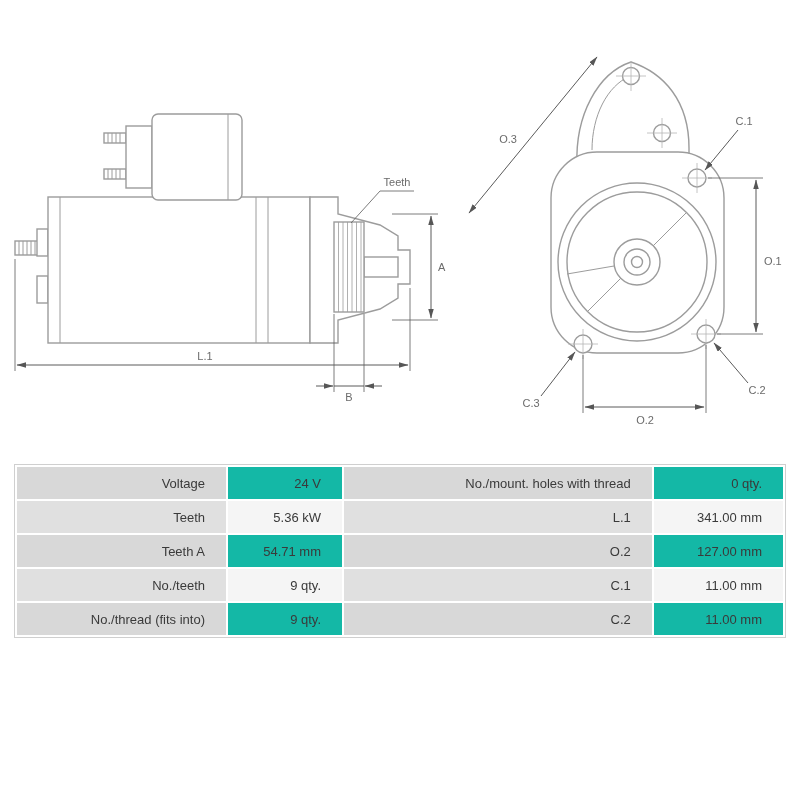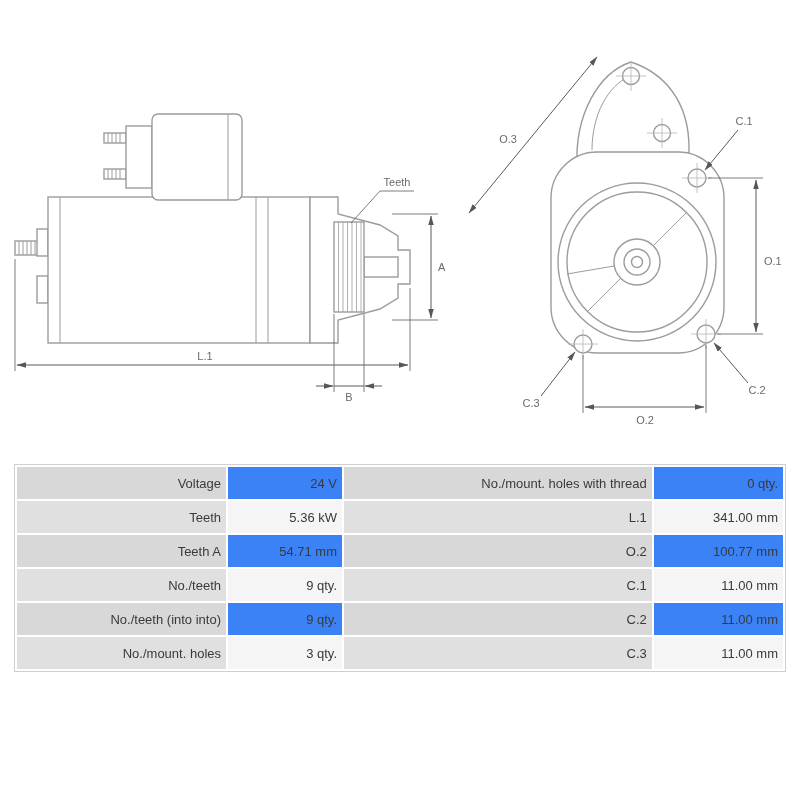--- a/index.html
+++ b/index.html
@@ -21,7 +21,7 @@
   }
   table.spec td {
     height: 32px;
-    padding: 0 5px;
+    padding: 0 21px;
     font-size: 13px;
     color: #3a3a3a;
     text-align: right;

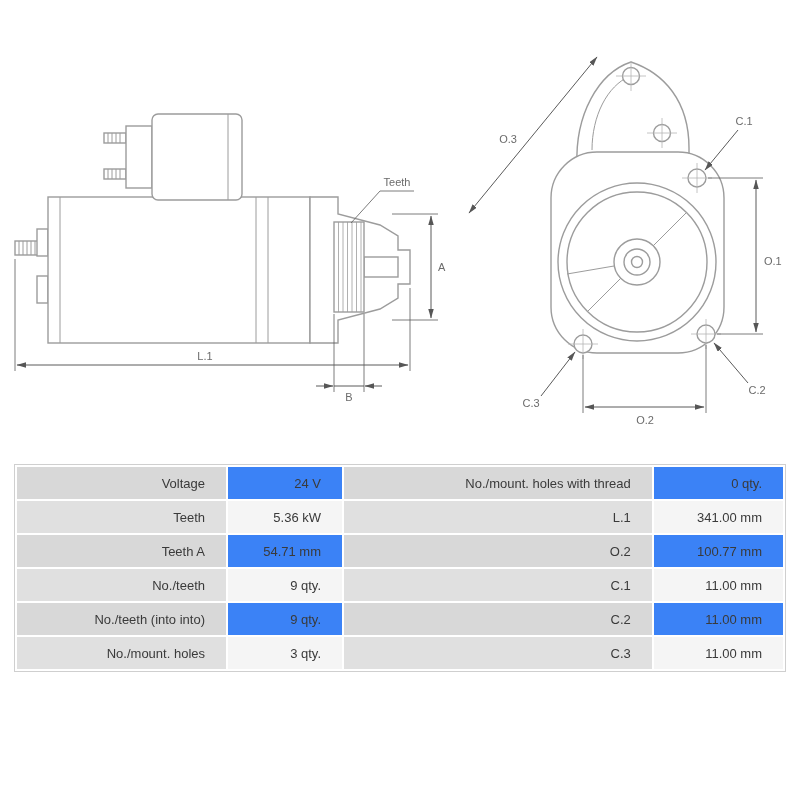--- a/index.html
+++ b/index.html
@@ -30,7 +30,7 @@
     overflow: hidden;
   }
   td.lbl { background: #d8d8d8; }
-  td.val { background: #3b82f6; }
+  td.val { background: #14b8a6; }
   tr:nth-child(even) td.lbl { background: #e0e0e0; }
   tr:nth-child(even) td.val { background: #f5f5f5; }
   col.c1 { width: 27.5%; }

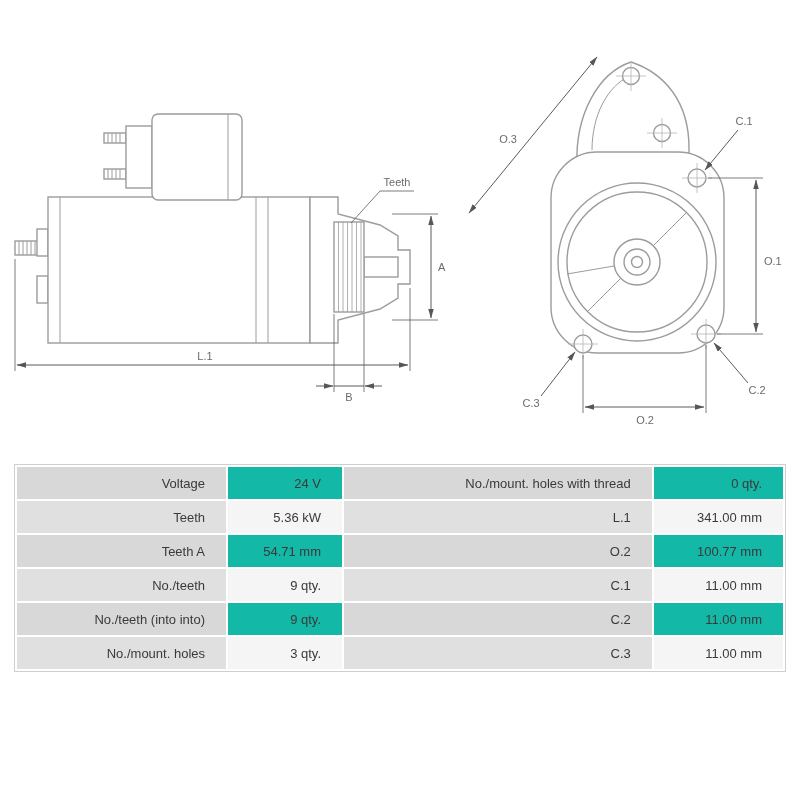--- a/index.html
+++ b/index.html
@@ -151,7 +151,7 @@
         <td class="lbl">Teeth A</td>
         <td class="val">54.71 mm</td>
         <td class="lbl">O.2</td>
-        <td class="val">100.77 mm</td>
+        <td class="val">127.00 mm</td>
       </tr>
       <tr>
         <td class="lbl">No./teeth</td>

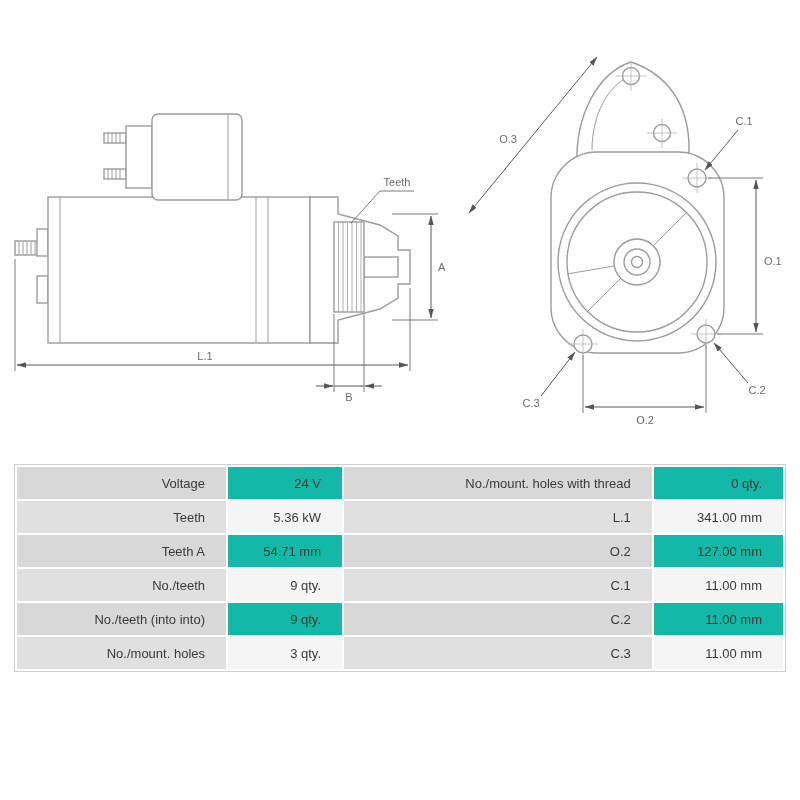--- a/index.html
+++ b/index.html
@@ -160,7 +160,7 @@
         <td class="val">11.00 mm</td>
       </tr>
       <tr>
-        <td class="lbl">No./teeth (into into)</td>
+        <td class="lbl">No./thread (fits into)</td>
         <td class="val">9 qty.</td>
         <td class="lbl">C.2</td>
         <td class="val">11.00 mm</td>

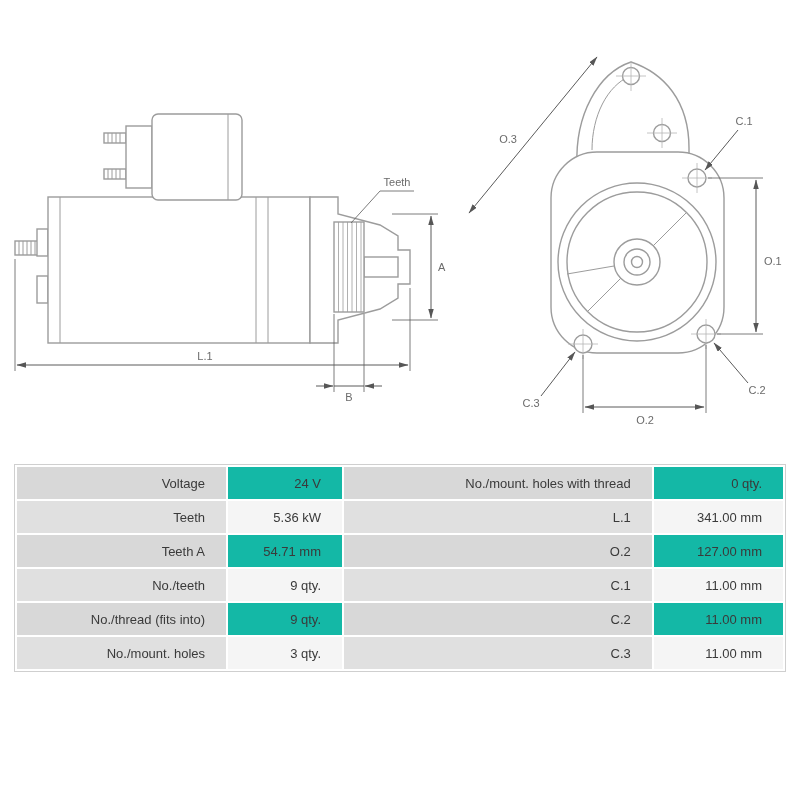--- a/index.html
+++ b/index.html
@@ -165,12 +165,6 @@
         <td class="lbl">C.2</td>
         <td class="val">11.00 mm</td>
       </tr>
-      <tr>
-        <td class="lbl">No./mount. holes</td>
-        <td class="val">3 qty.</td>
-        <td class="lbl">C.3</td>
-        <td class="val">11.00 mm</td>
-      </tr>
     </tbody>
   </table>
 </div>

